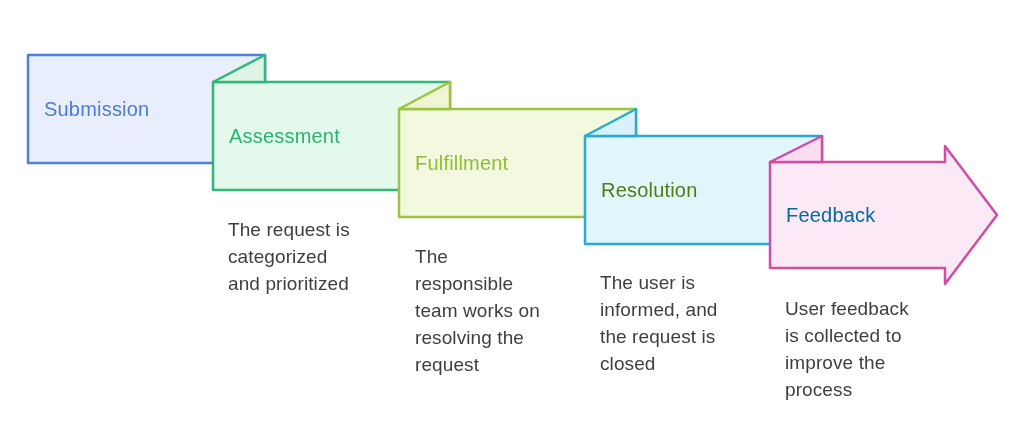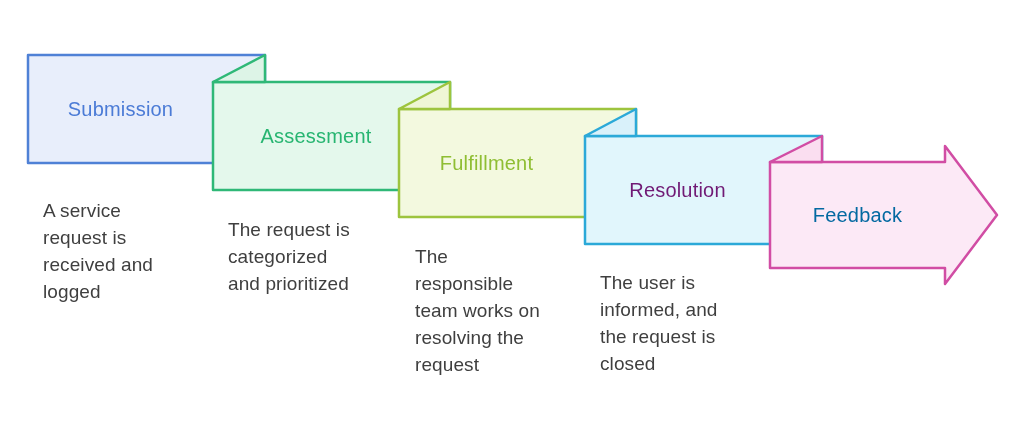--- a/index.html
+++ b/index.html
@@ -29,9 +29,9 @@
     font-size: 20px;
     line-height: 26px;
     font-weight: 400;
-    text-align: center;
     letter-spacing: 0.2px;
     white-space: nowrap;
+    margin-left: 16px;
   }
   .stage-desc {
     position: absolute;

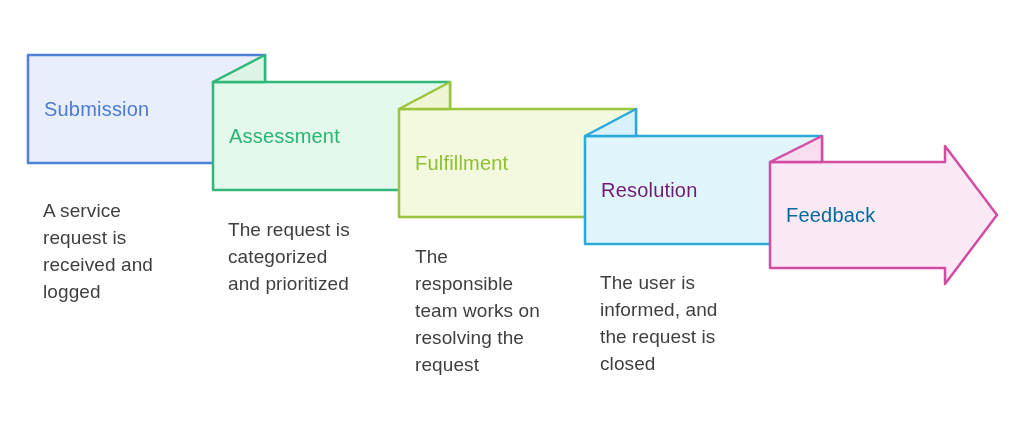--- a/index.html
+++ b/index.html
@@ -80,7 +80,7 @@
 
   <div class="stage-title" style="left: 399px; top: 150px; width: 175px; color: rgb(143, 190, 51);">Fulfillment</div>
 
-  <div class="stage-title" style="left: 585px; top: 177px; width: 185px; color: #701a75;">Resolution</div>
+  <div class="stage-title" style="left: 585px; top: 177px; width: 185px; color: #4d7c0f;">Resolution</div>
 
   <div class="stage-title" style="left: 770px; top: 202px; width: 175px; color: #0369a1;">Feedback</div>
 

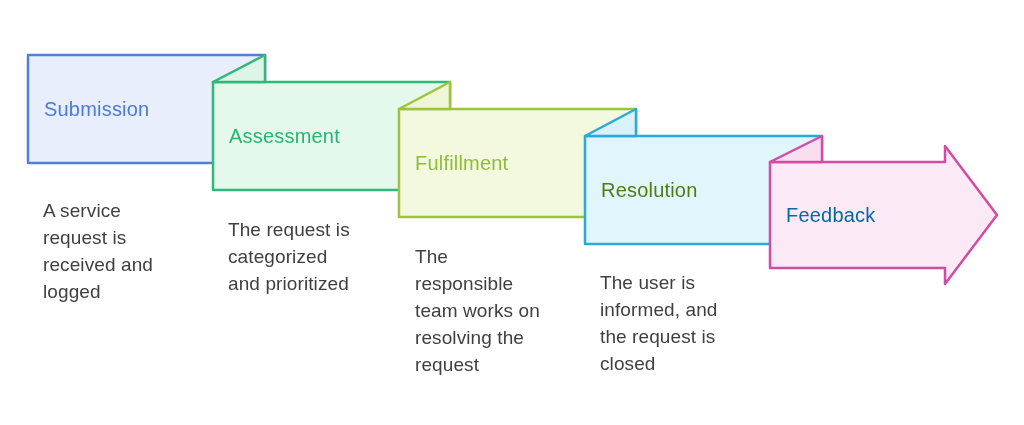--- a/index.html
+++ b/index.html
@@ -84,10 +84,6 @@
 
   <div class="stage-title" style="left: 770px; top: 202px; width: 175px; color: #0369a1;">Feedback</div>
 
-  <div class="stage-desc" style="left: 43px; top: 197px; width: 170px; color: rgb(63, 63, 63);">A service
-request is
-received and
-logged</div>
 
   <div class="stage-desc" style="left: 228px; top: 216px; width: 170px; color: rgb(63, 63, 63);">The request is
 categorized

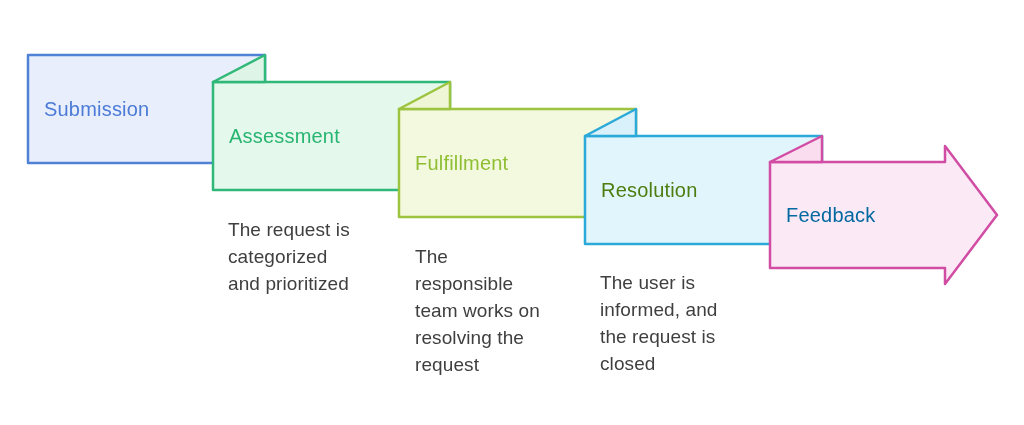--- a/index.html
+++ b/index.html
@@ -100,6 +100,10 @@
 resolving the
 request</div>
 
+  <div class="stage-desc" style="left: 785px; top: 295px; width: 175px; color: rgb(63, 63, 63);">User feedback
+is collected to
+improve the
+process</div>
 
 </div>
 

